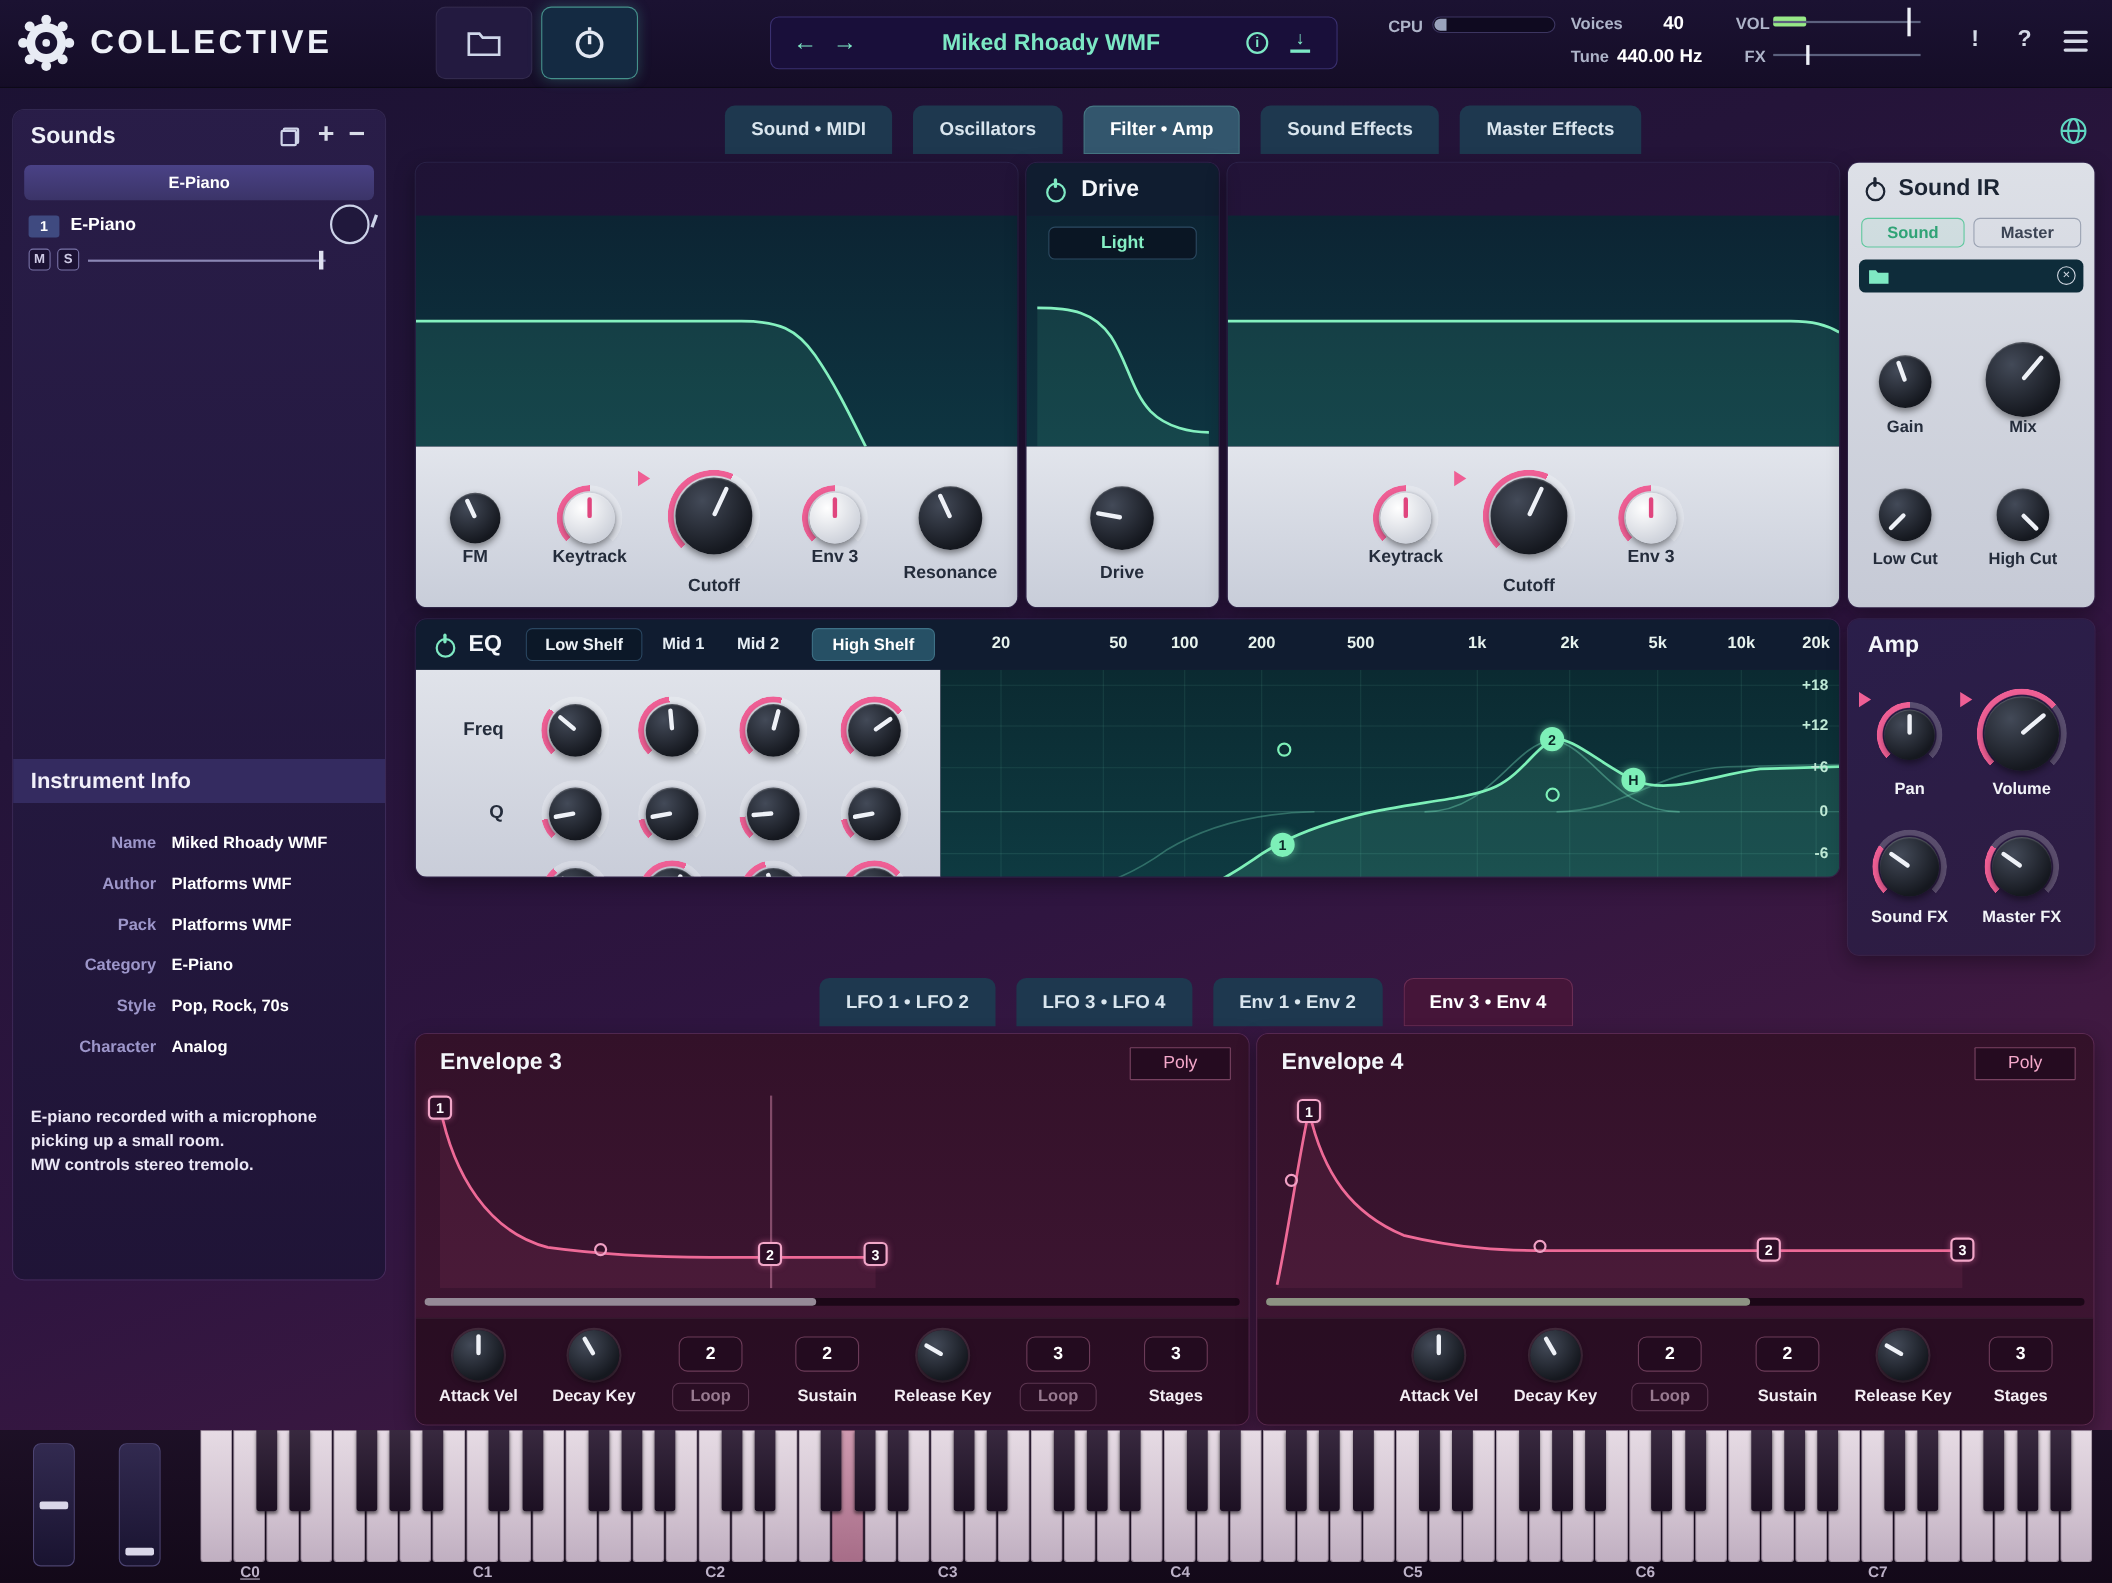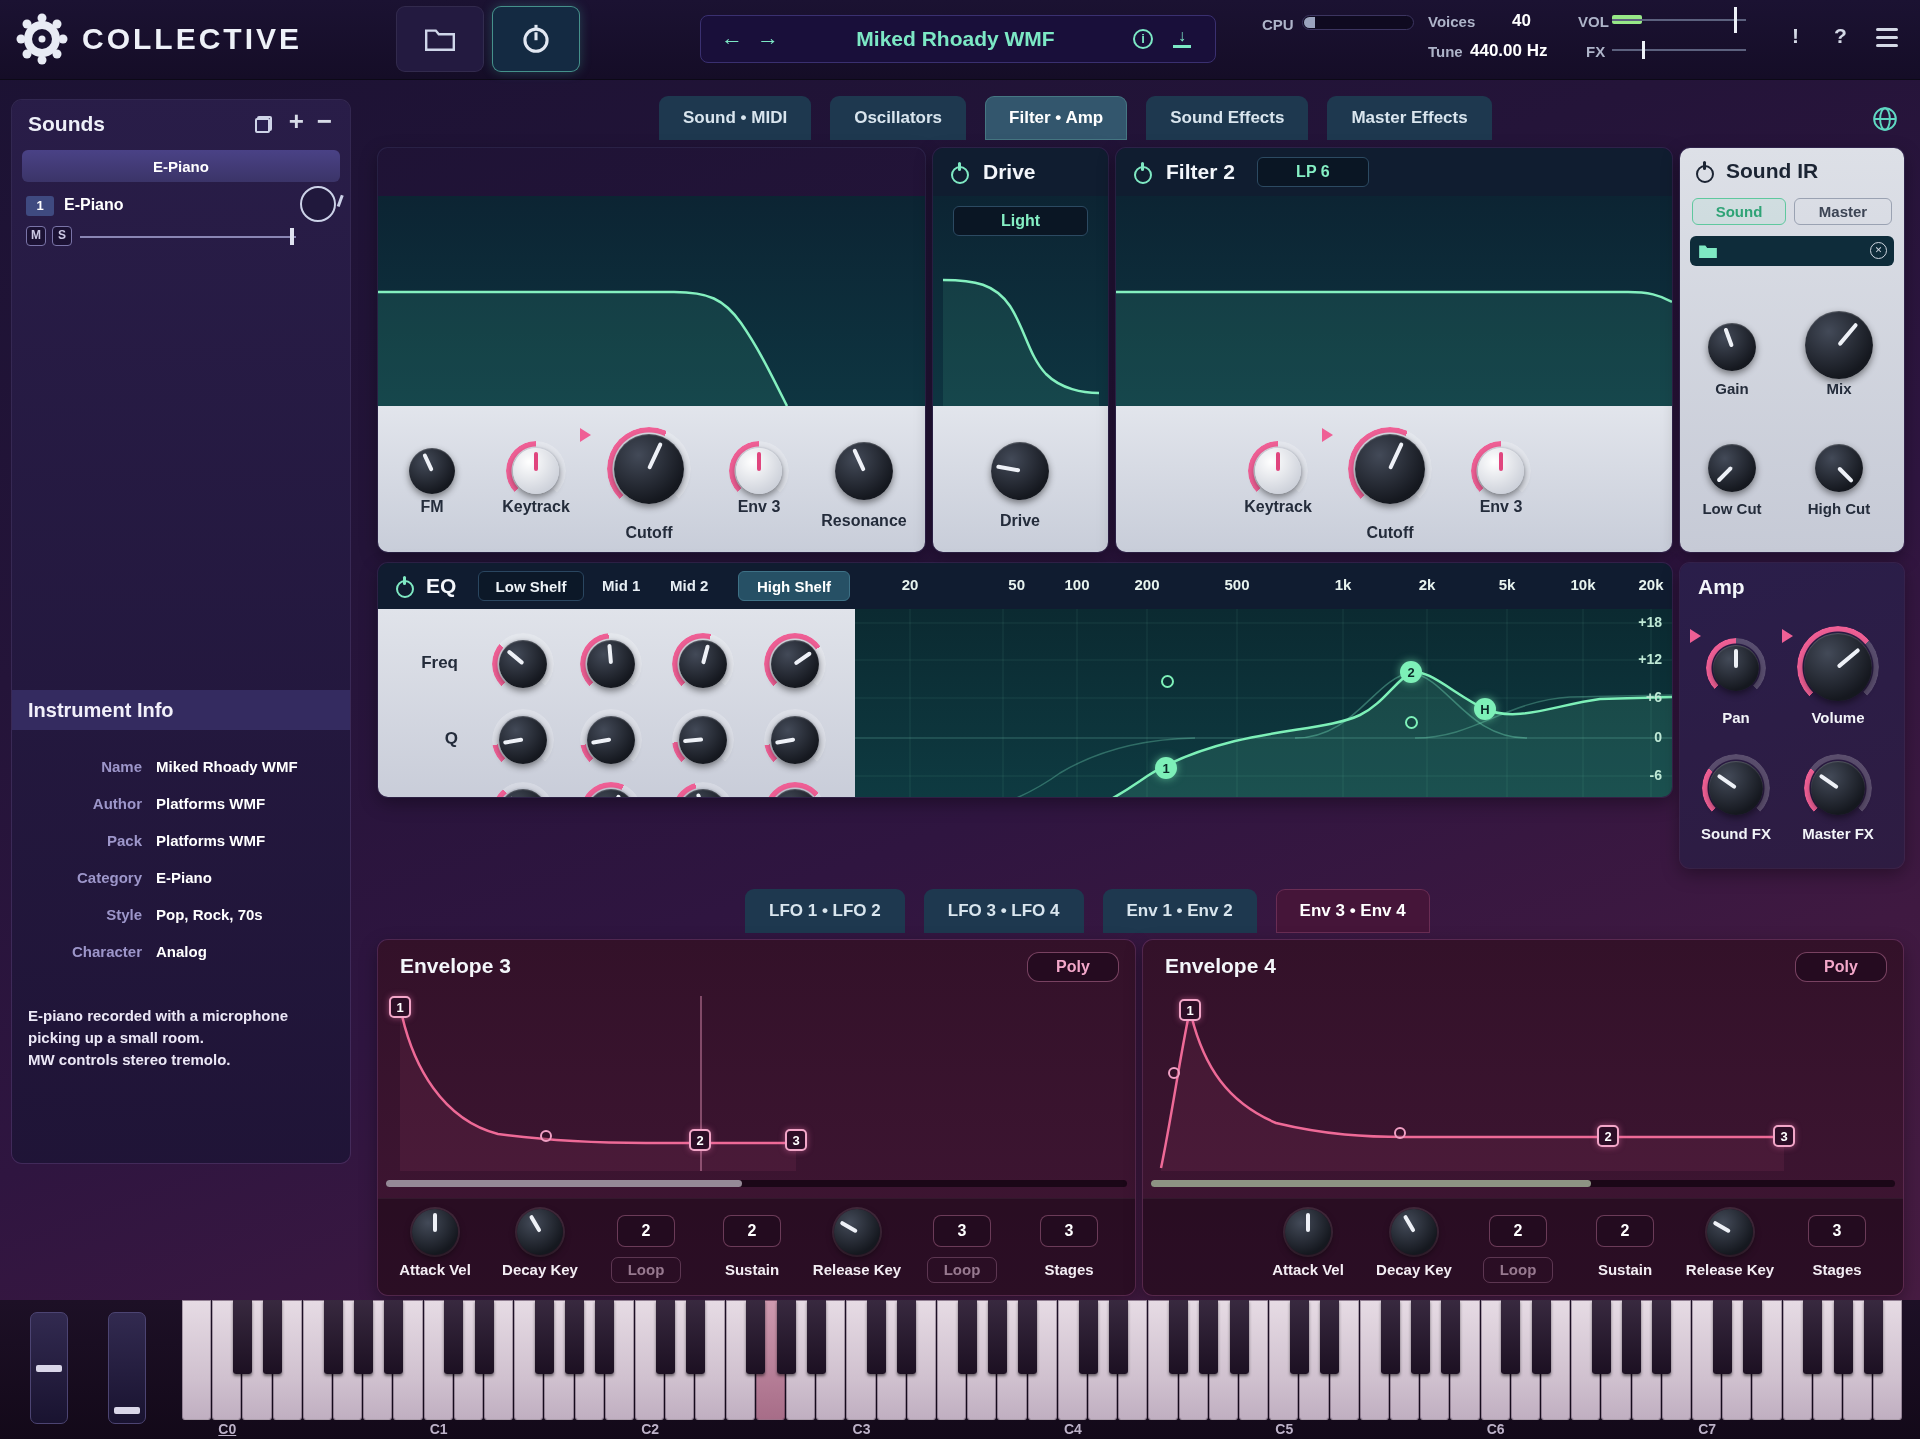--- a/index.html
+++ b/index.html
@@ -382,11 +382,6 @@
   </div>
 
   <div class="panel" style="left:1116px;top:148px;width:556px;height:404px">
-    <div class="fheader">
-      <span class="power"></span>
-      <span class="ptitle">Filter 2</span>
-      <span class="modebtn">LP 6</span>
-    </div>
     <div class="fgraph">
       <svg width="100%" height="100%" viewBox="0 0 556 210" preserveAspectRatio="none">
         <path d="M 0 96 L 512 96 C 532 96 544 99 556 106 L 556 210 L 0 210 Z" fill="rgba(100,235,180,0.10)"></path>

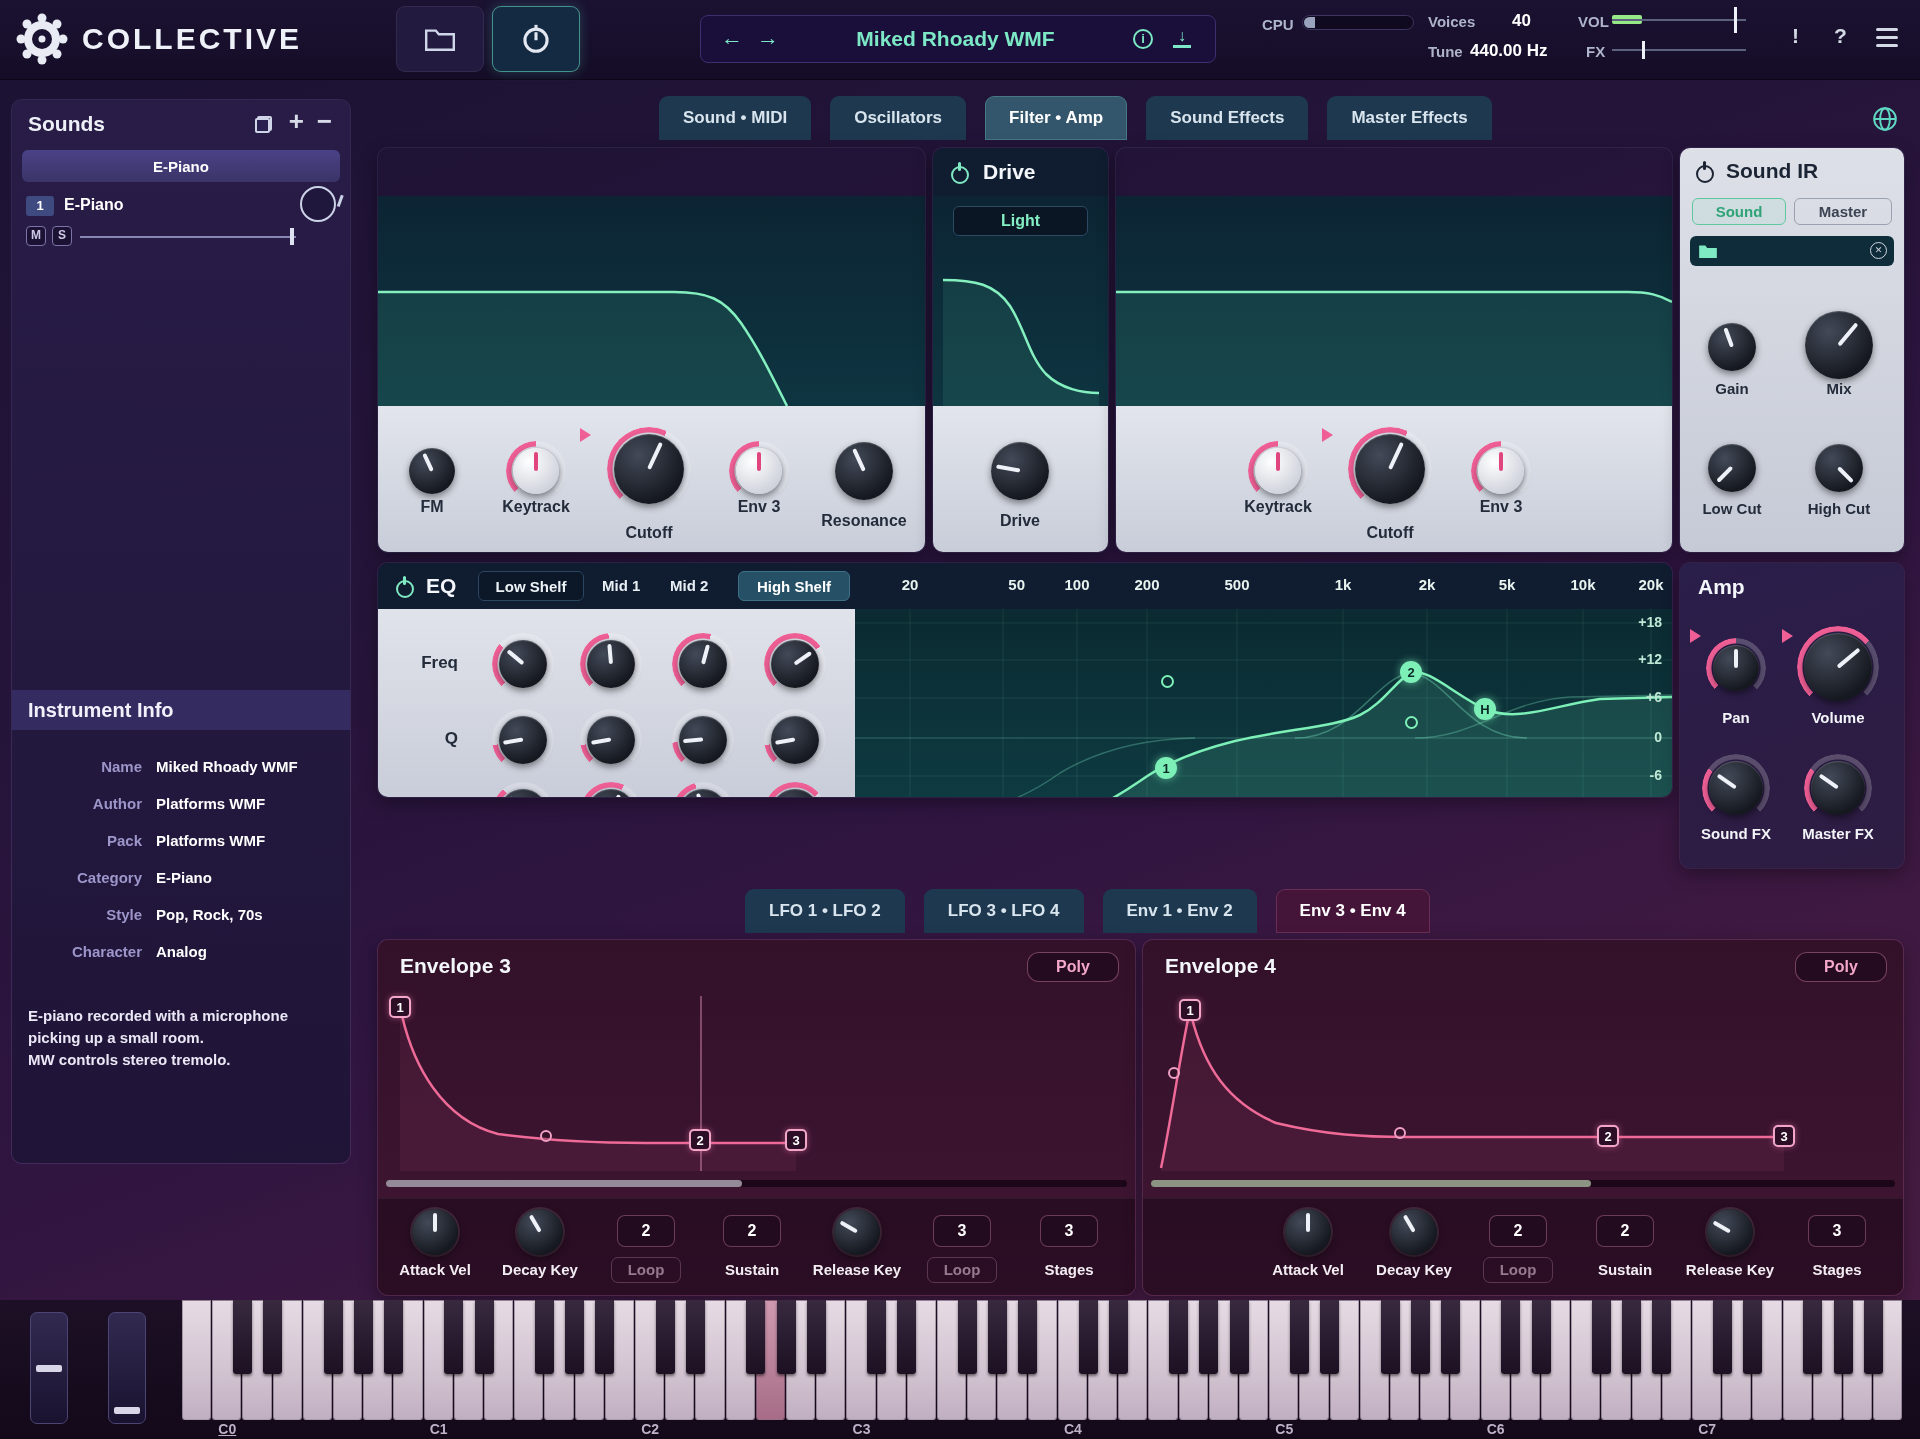--- a/index.html
+++ b/index.html
@@ -142,7 +142,7 @@
 
 .envpanel{background:linear-gradient(180deg,#331129,#401634);box-shadow:0 0 0 1px rgba(230,120,170,0.2),0 6px 18px rgba(0,0,0,0.35)}
 .polybtn{position:absolute;right:16px;top:12px;width:92px;height:30px;background:#250b20;
-  border:1px solid rgba(244,150,195,0.4);border-radius:12px;color:#f4a8ca;font-size:16px;font-weight:700;
+  border:1px solid rgba(244,150,195,0.4);border-radius:1px;color:#f4a8ca;font-size:16px;font-weight:400;
   display:flex;align-items:center;justify-content:center}
 .envgraph{position:absolute;left:8px;top:56px;height:175px}
 .envvline{position:absolute;top:0;width:2px;height:175px;background:rgba(246,160,198,0.4)}

